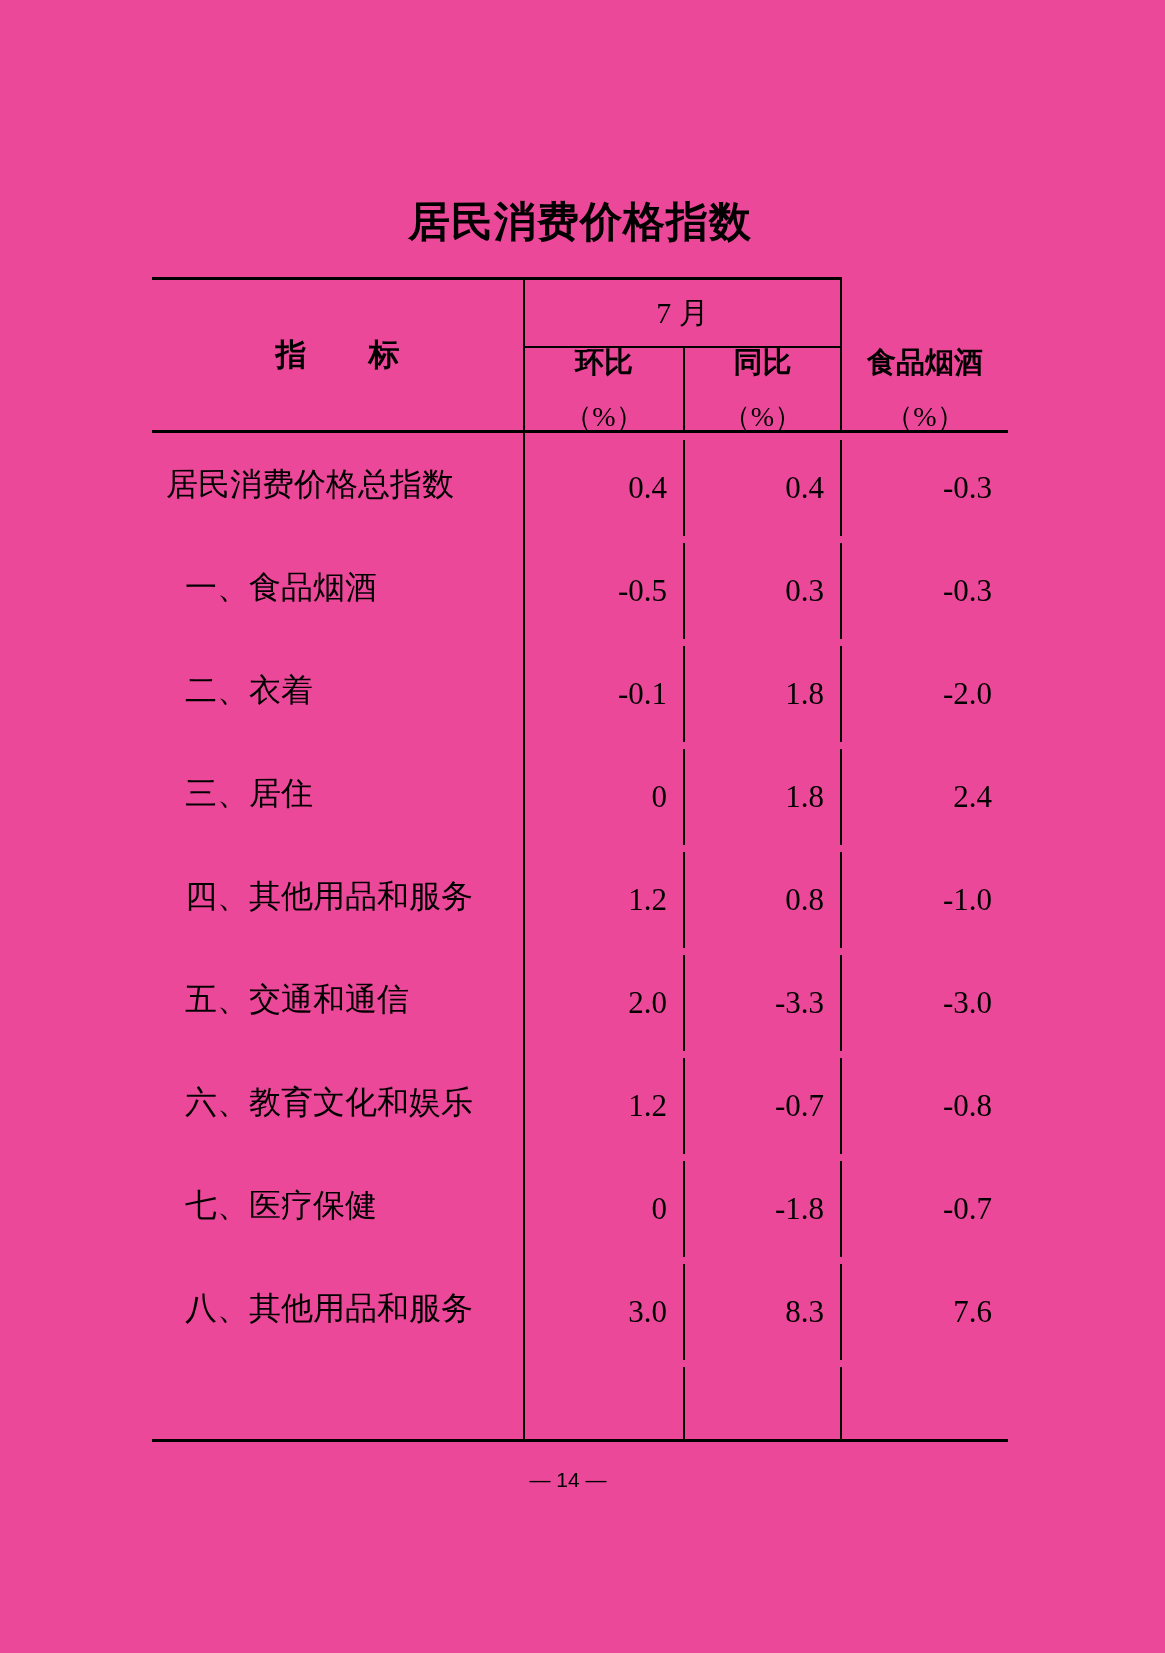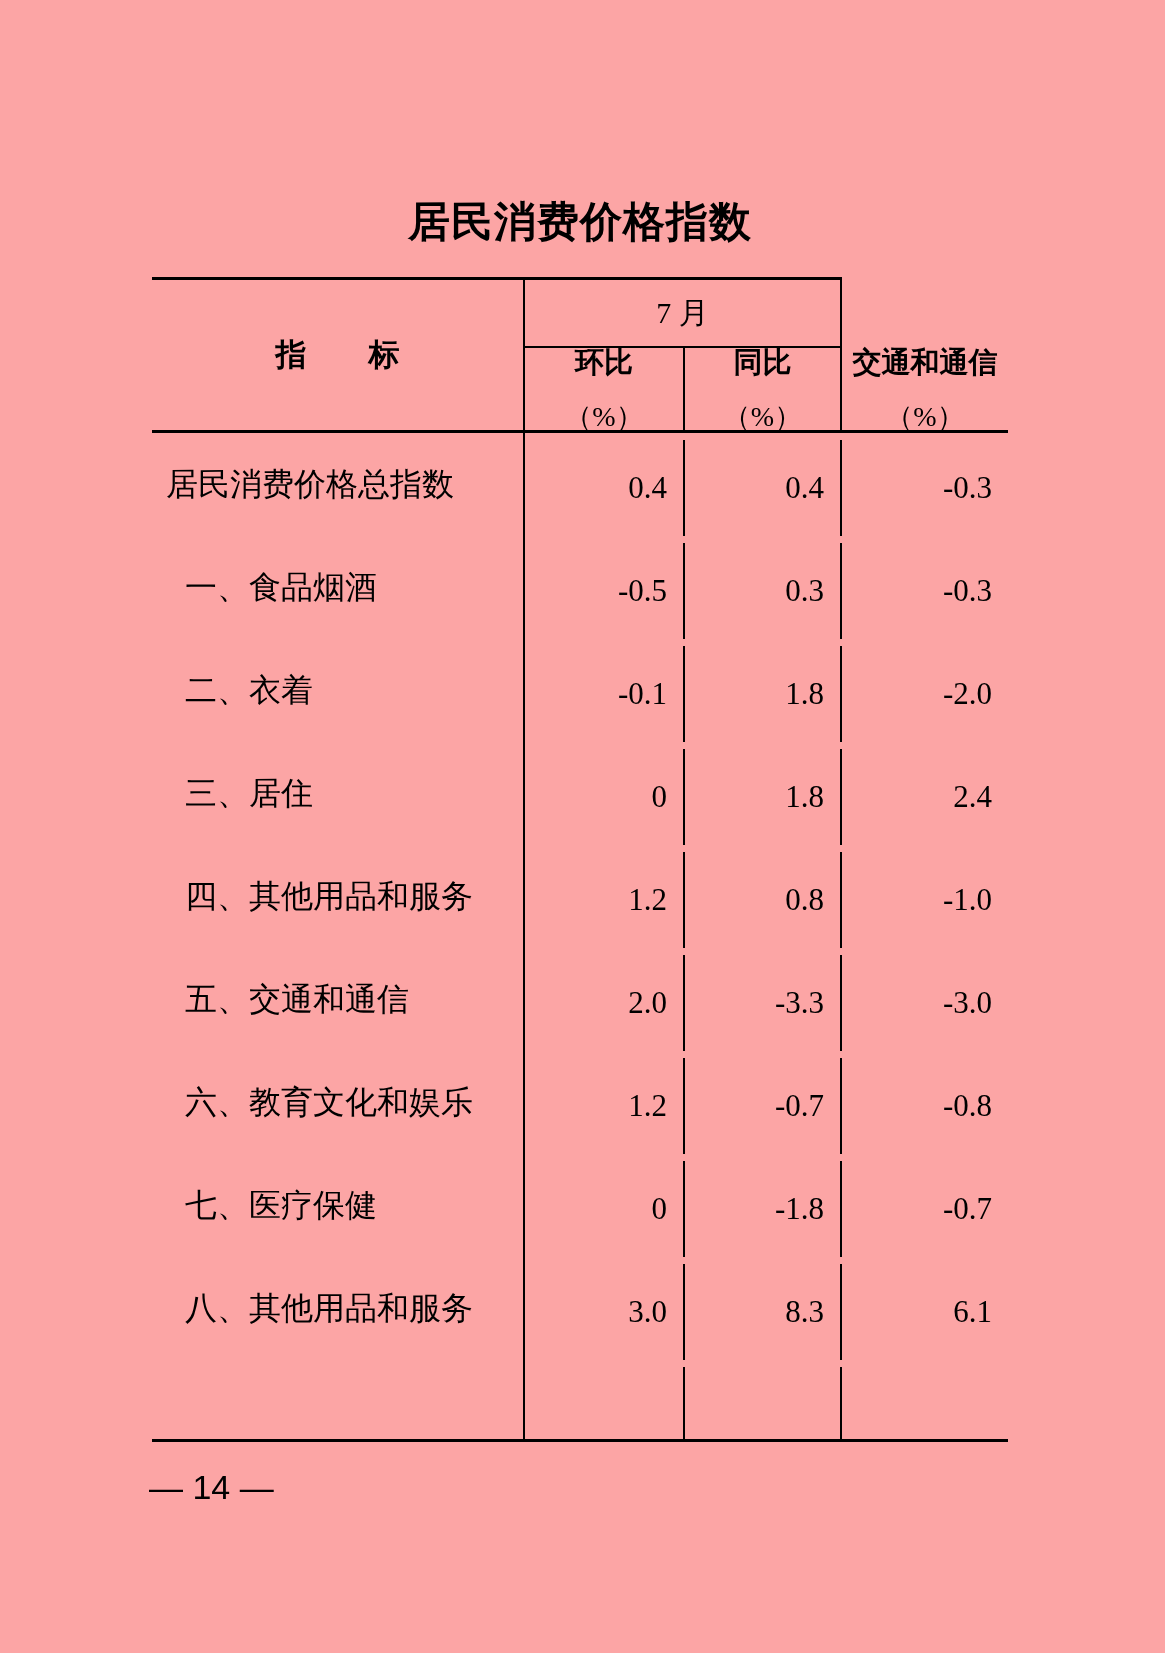--- a/index.html
+++ b/index.html
@@ -6,7 +6,7 @@
   .page {
     position:relative;
     width:1165px; height:1653px;
-    background:#fca5a5;
+    background:#ec4899;
     color:#000;
     font-family:"Liberation Serif", serif;
     overflow:hidden;

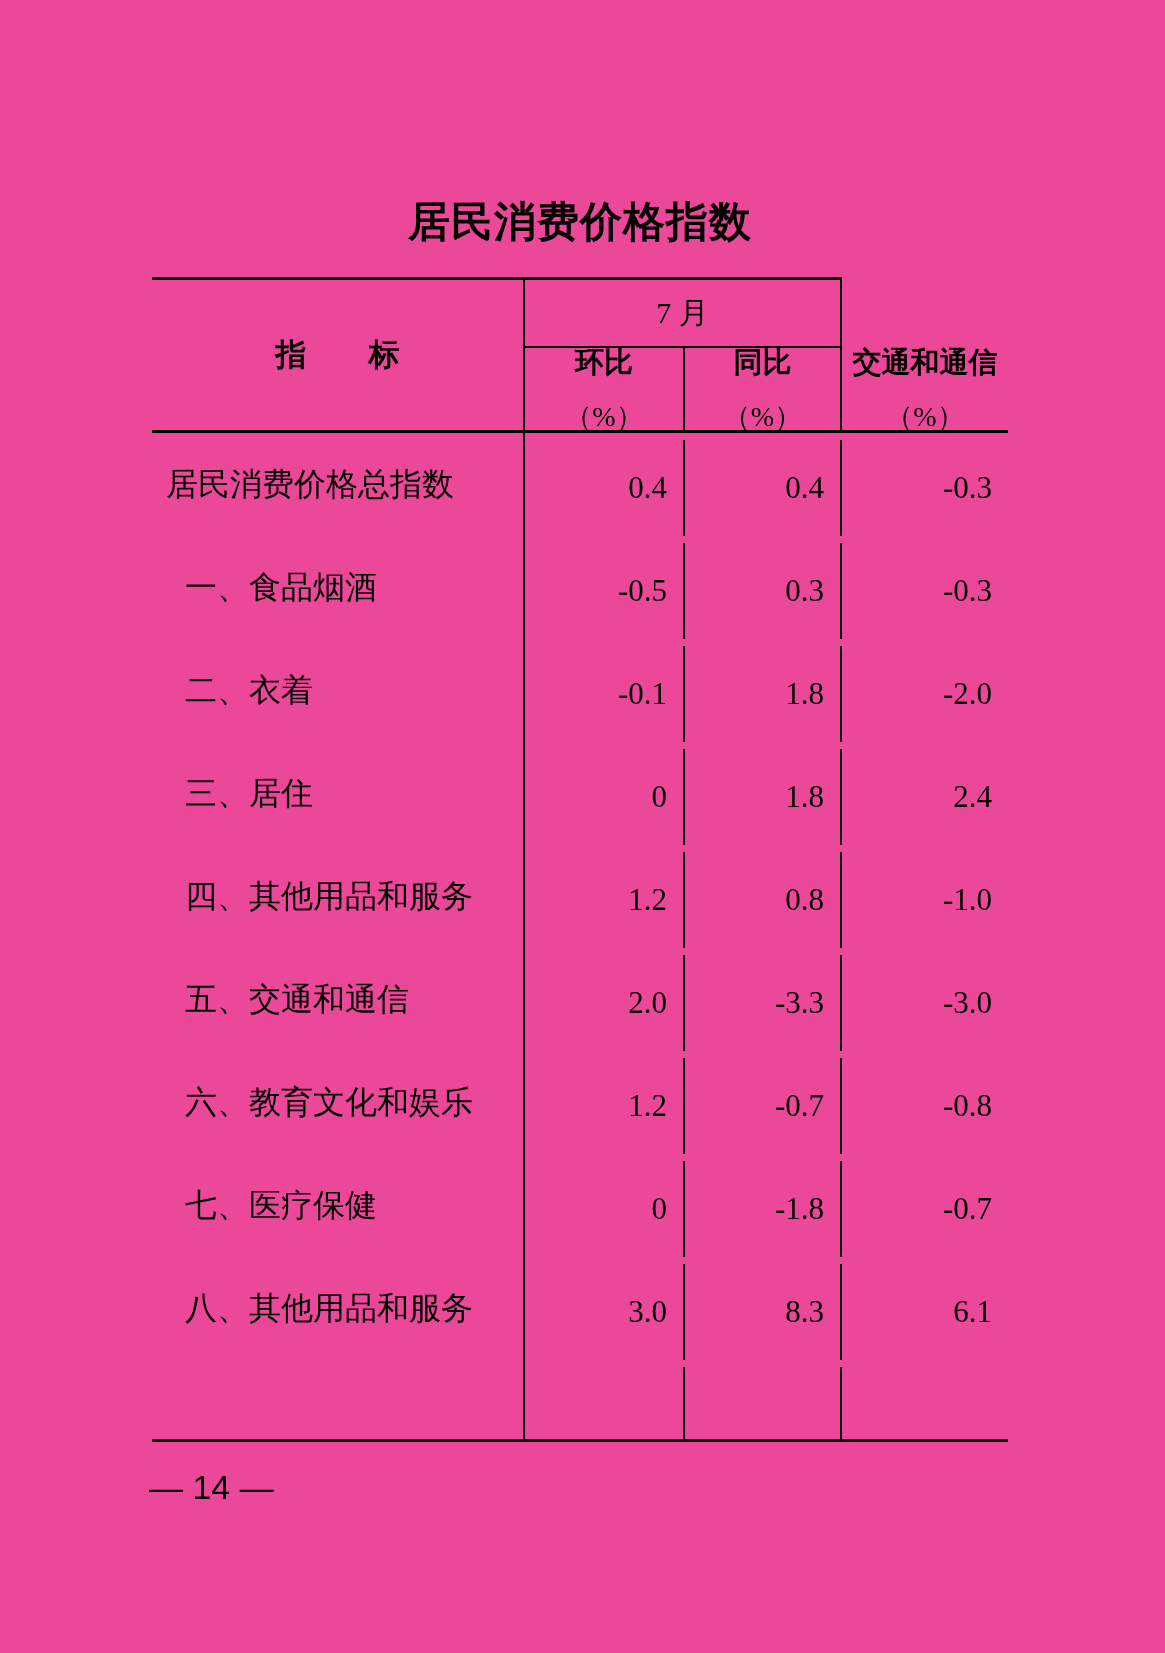--- a/index.html
+++ b/index.html
@@ -133,7 +133,7 @@
         <span class="sub-pct">（%）</span>
       </div>
       <div class="cell c-sub" style="grid-column:4">
-        <span class="sub-label">交通和通信</span>
+        <span class="sub-label">食品烟酒</span>
         <span class="sub-pct">（%）</span>
       </div>
     </div>

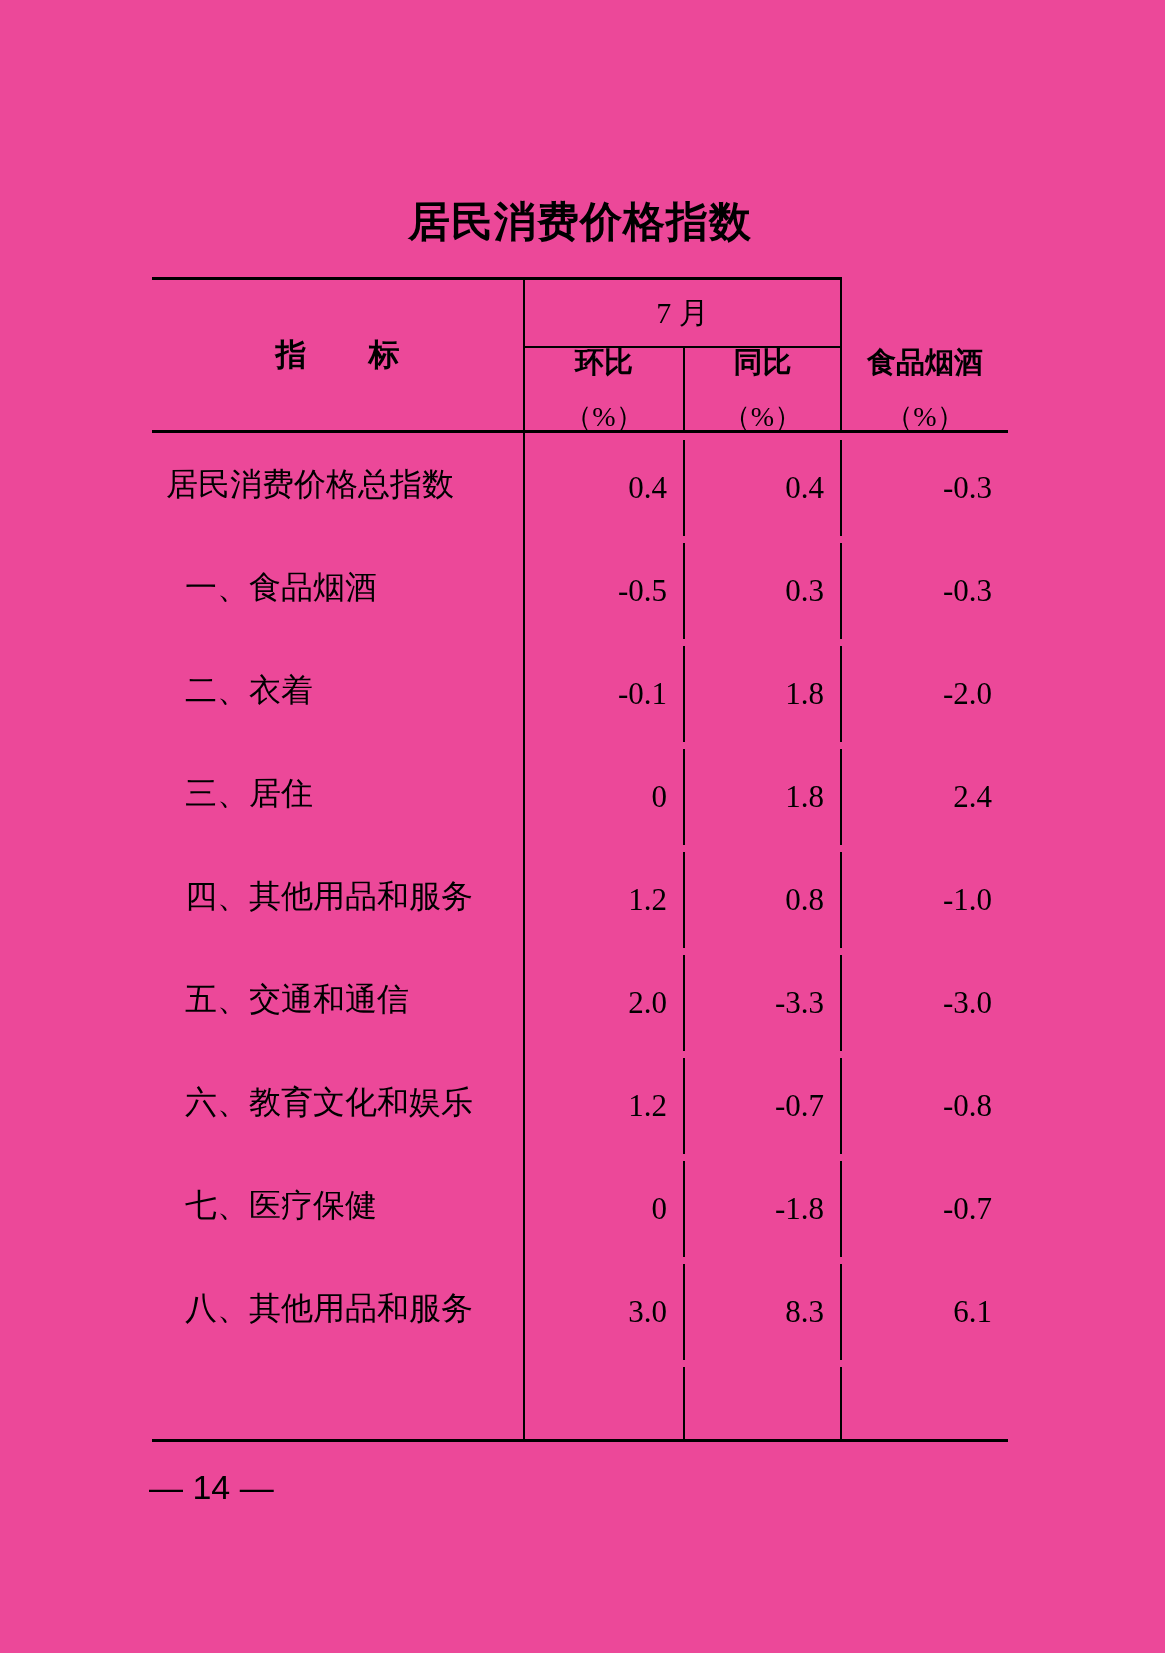--- a/index.html
+++ b/index.html
@@ -200,7 +200,7 @@
         <div class="cl indent">八、其他用品和服务</div>
         <div class="cv with-r">3.0</div>
         <div class="cv with-r">8.3</div>
-        <div class="cv">6.1</div>
+        <div class="cv">7.6</div>
       </div>
 
       <div class="row">

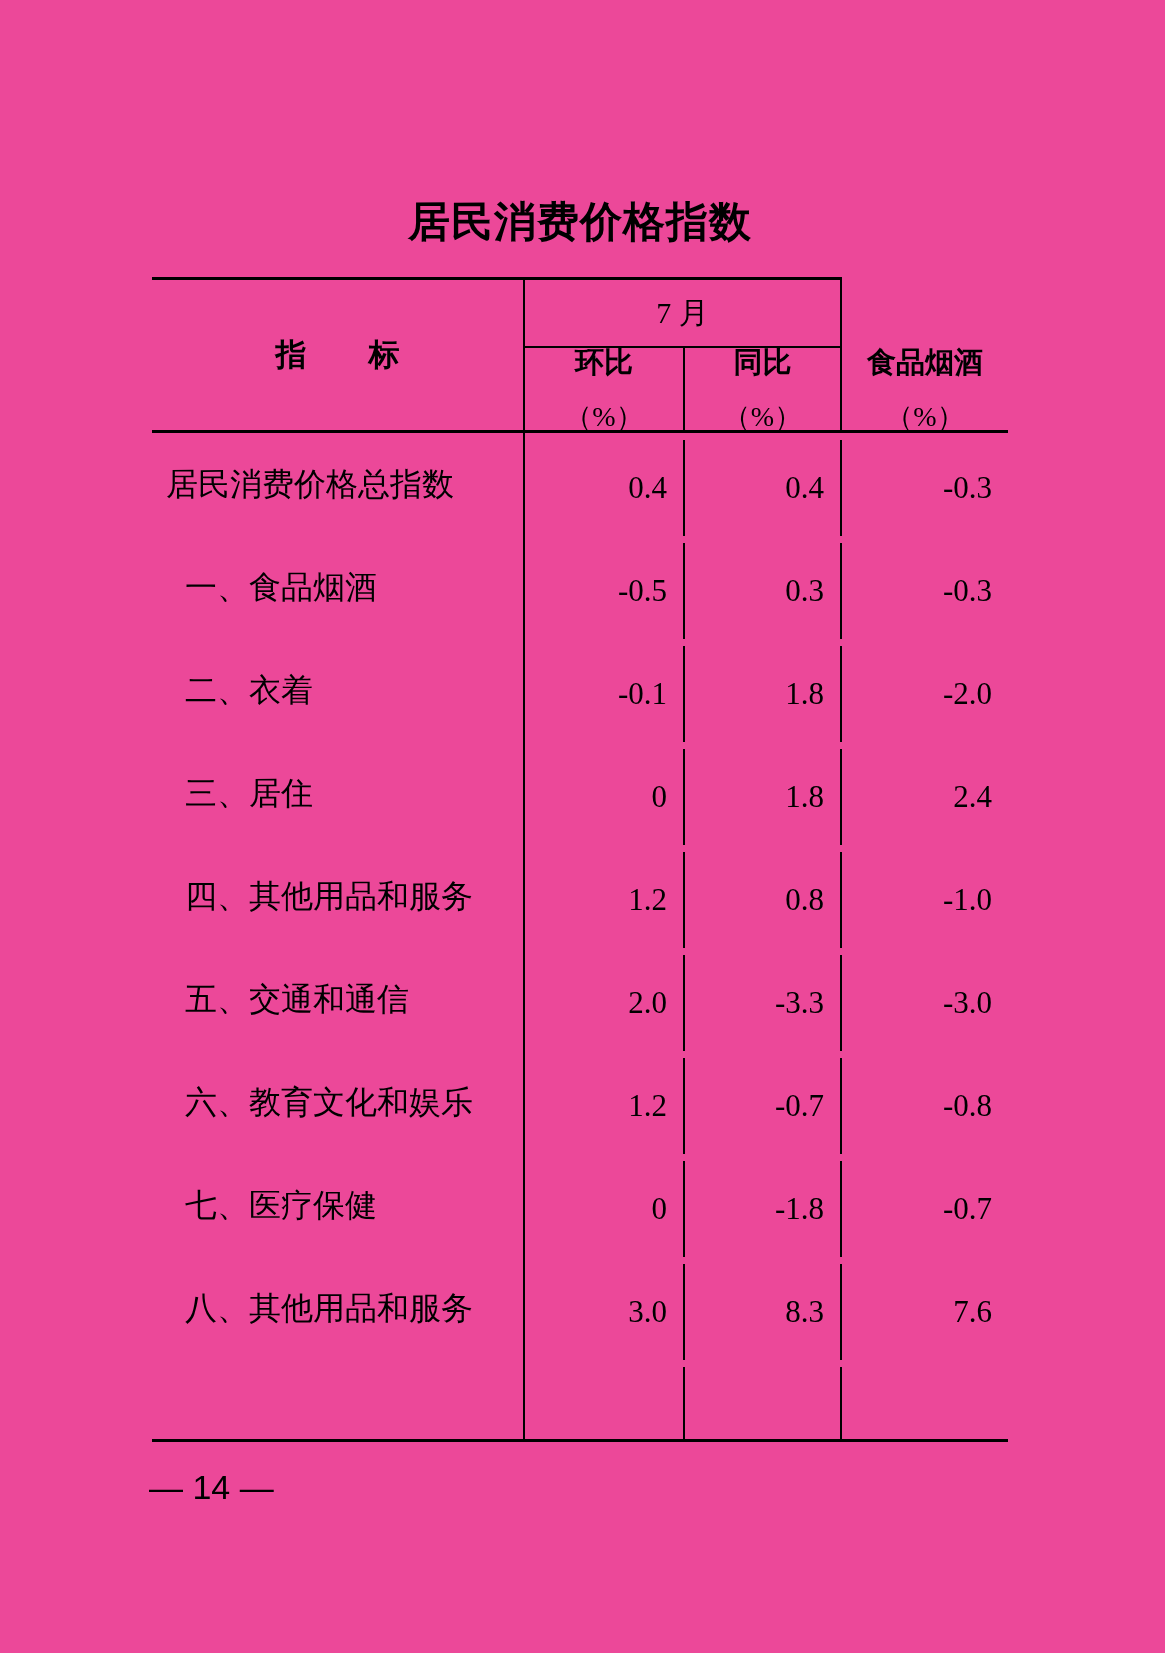--- a/index.html
+++ b/index.html
@@ -105,10 +105,10 @@
   
   .page-num {
     position:absolute;
-    top:1468px; left:149px; width:856px;
-    text-align:left;
-    font-family:"Liberation Sans", sans-serif;
-    font-size:34px;
+    top:1468px; left:140px; width:856px;
+    text-align:center;
+    font-family:"Liberation Sans", sans-serif;
+    font-size:21px;
   }
 </style>
 </head>

